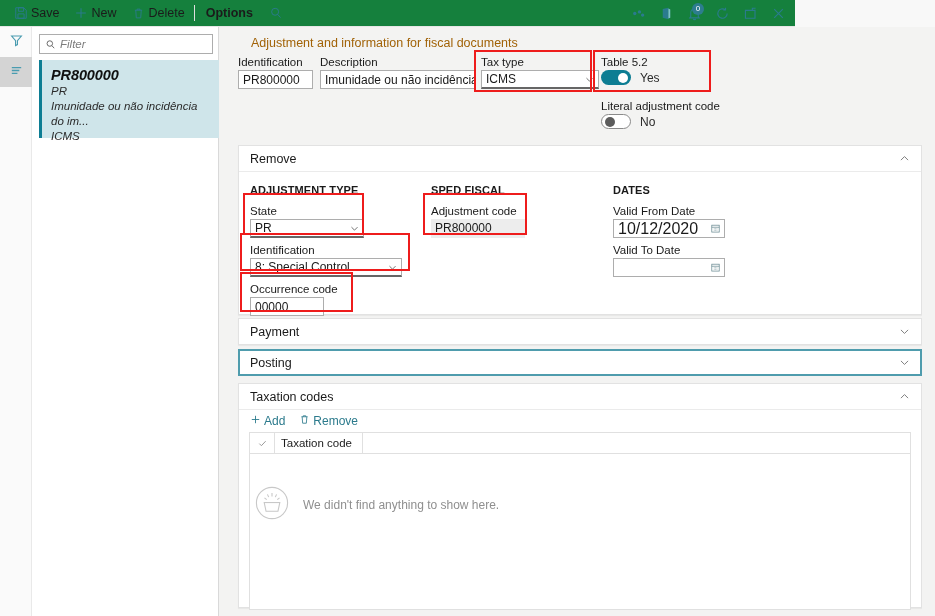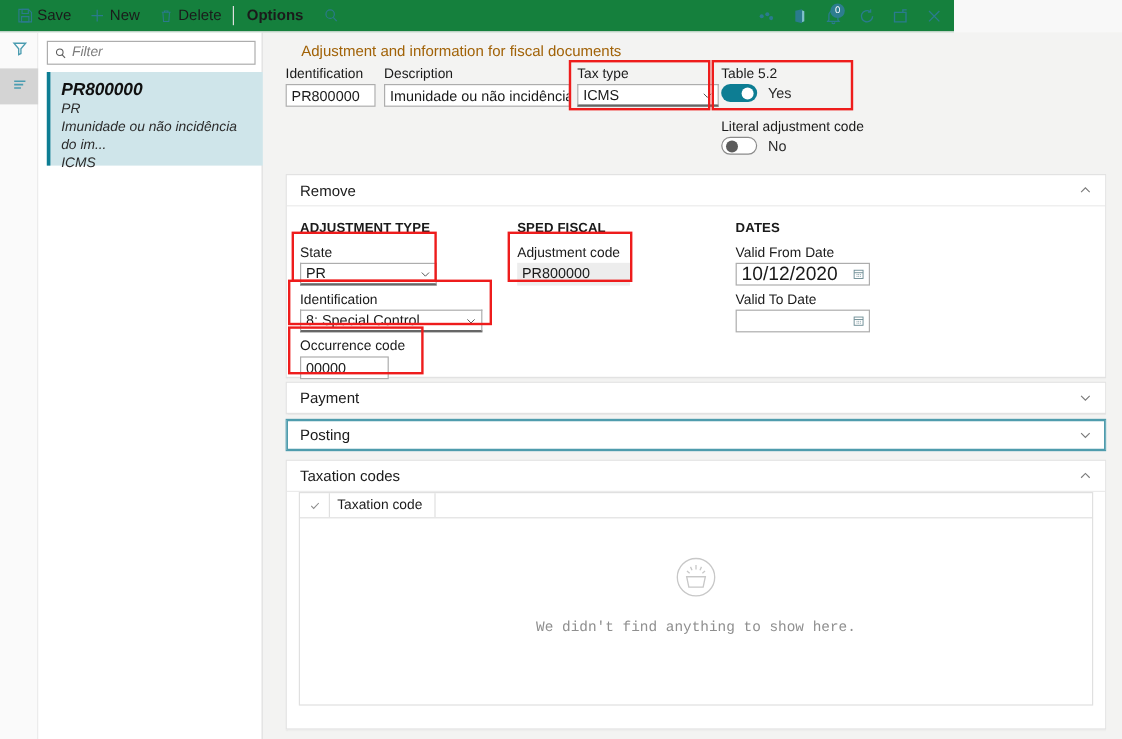--- a/index.html
+++ b/index.html
@@ -479,6 +479,26 @@
       </div>
       <div class="sec-divider"></div>
 
+      <div class="gridbar">
+        <div class="gridbtn">
+          <span>
+            <svg width="11" height="11" viewBox="0 0 16 16" stroke="#2b7a8c" stroke-width="1.3">
+                <path d="M8 2.6v10.8M2.6 8h10.8"></path>
+              </svg>
+          </span>
+          <span>Add</span>
+        </div>
+        <div class="gridbtn">
+          <span>
+            <svg width="11" height="11" viewBox="0 0 16 16" fill="none" stroke="#2b7a8c" stroke-width="1.2">
+              <path d="M3.5 4h9"></path>
+                <path d="M6.2 4V2.6h3.6V4"></path>
+                <path d="M4.6 4l.7 9.4h5.4L11.4 4"></path>
+            </svg>
+          </span>
+          <span>Remove</span>
+        </div>
+      </div>
 
       <div class="grid">
         <div class="grid-header">

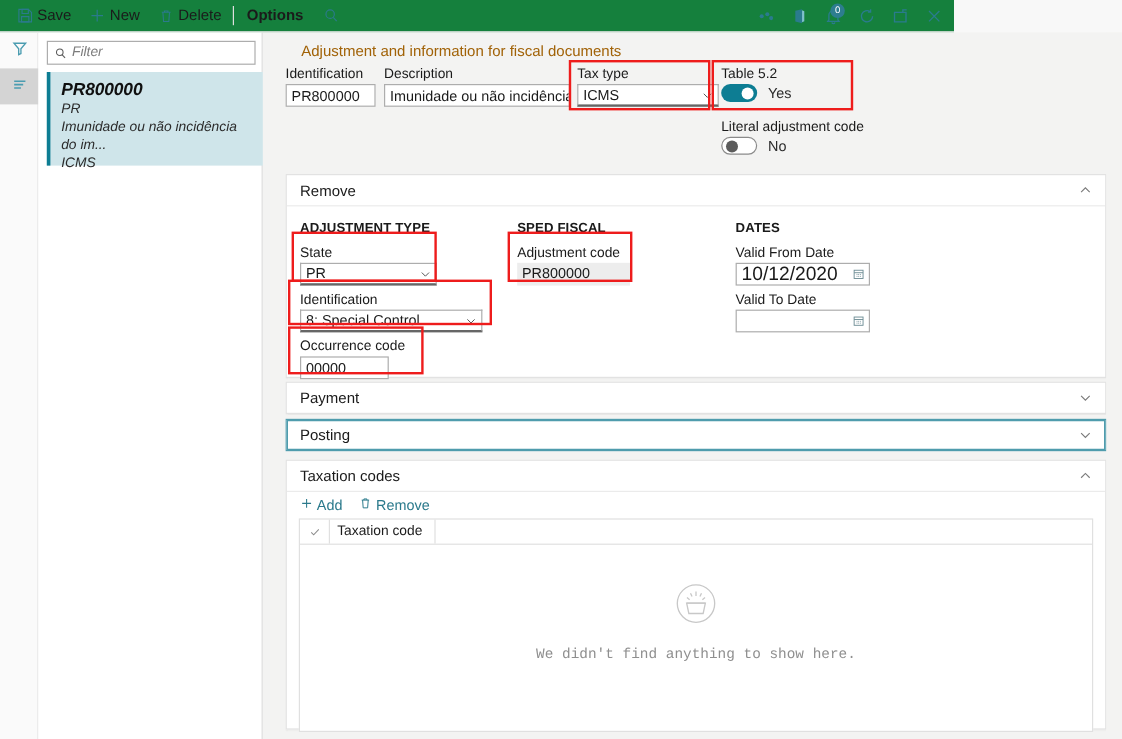--- a/index.html
+++ b/index.html
@@ -172,7 +172,7 @@
   }
   .empty-state {
     position: absolute; left: 0; right: 0; top: 48px;
-    display: flex; flex-direction: column; align-items: center; gap: 9px; font-family: Liberation Mono, monospace;
+    display: flex; flex-direction: row; align-items: center; gap: 9px;
   }
   .empty-text { font-size: 12px; color: #8f8f8f; }
 

